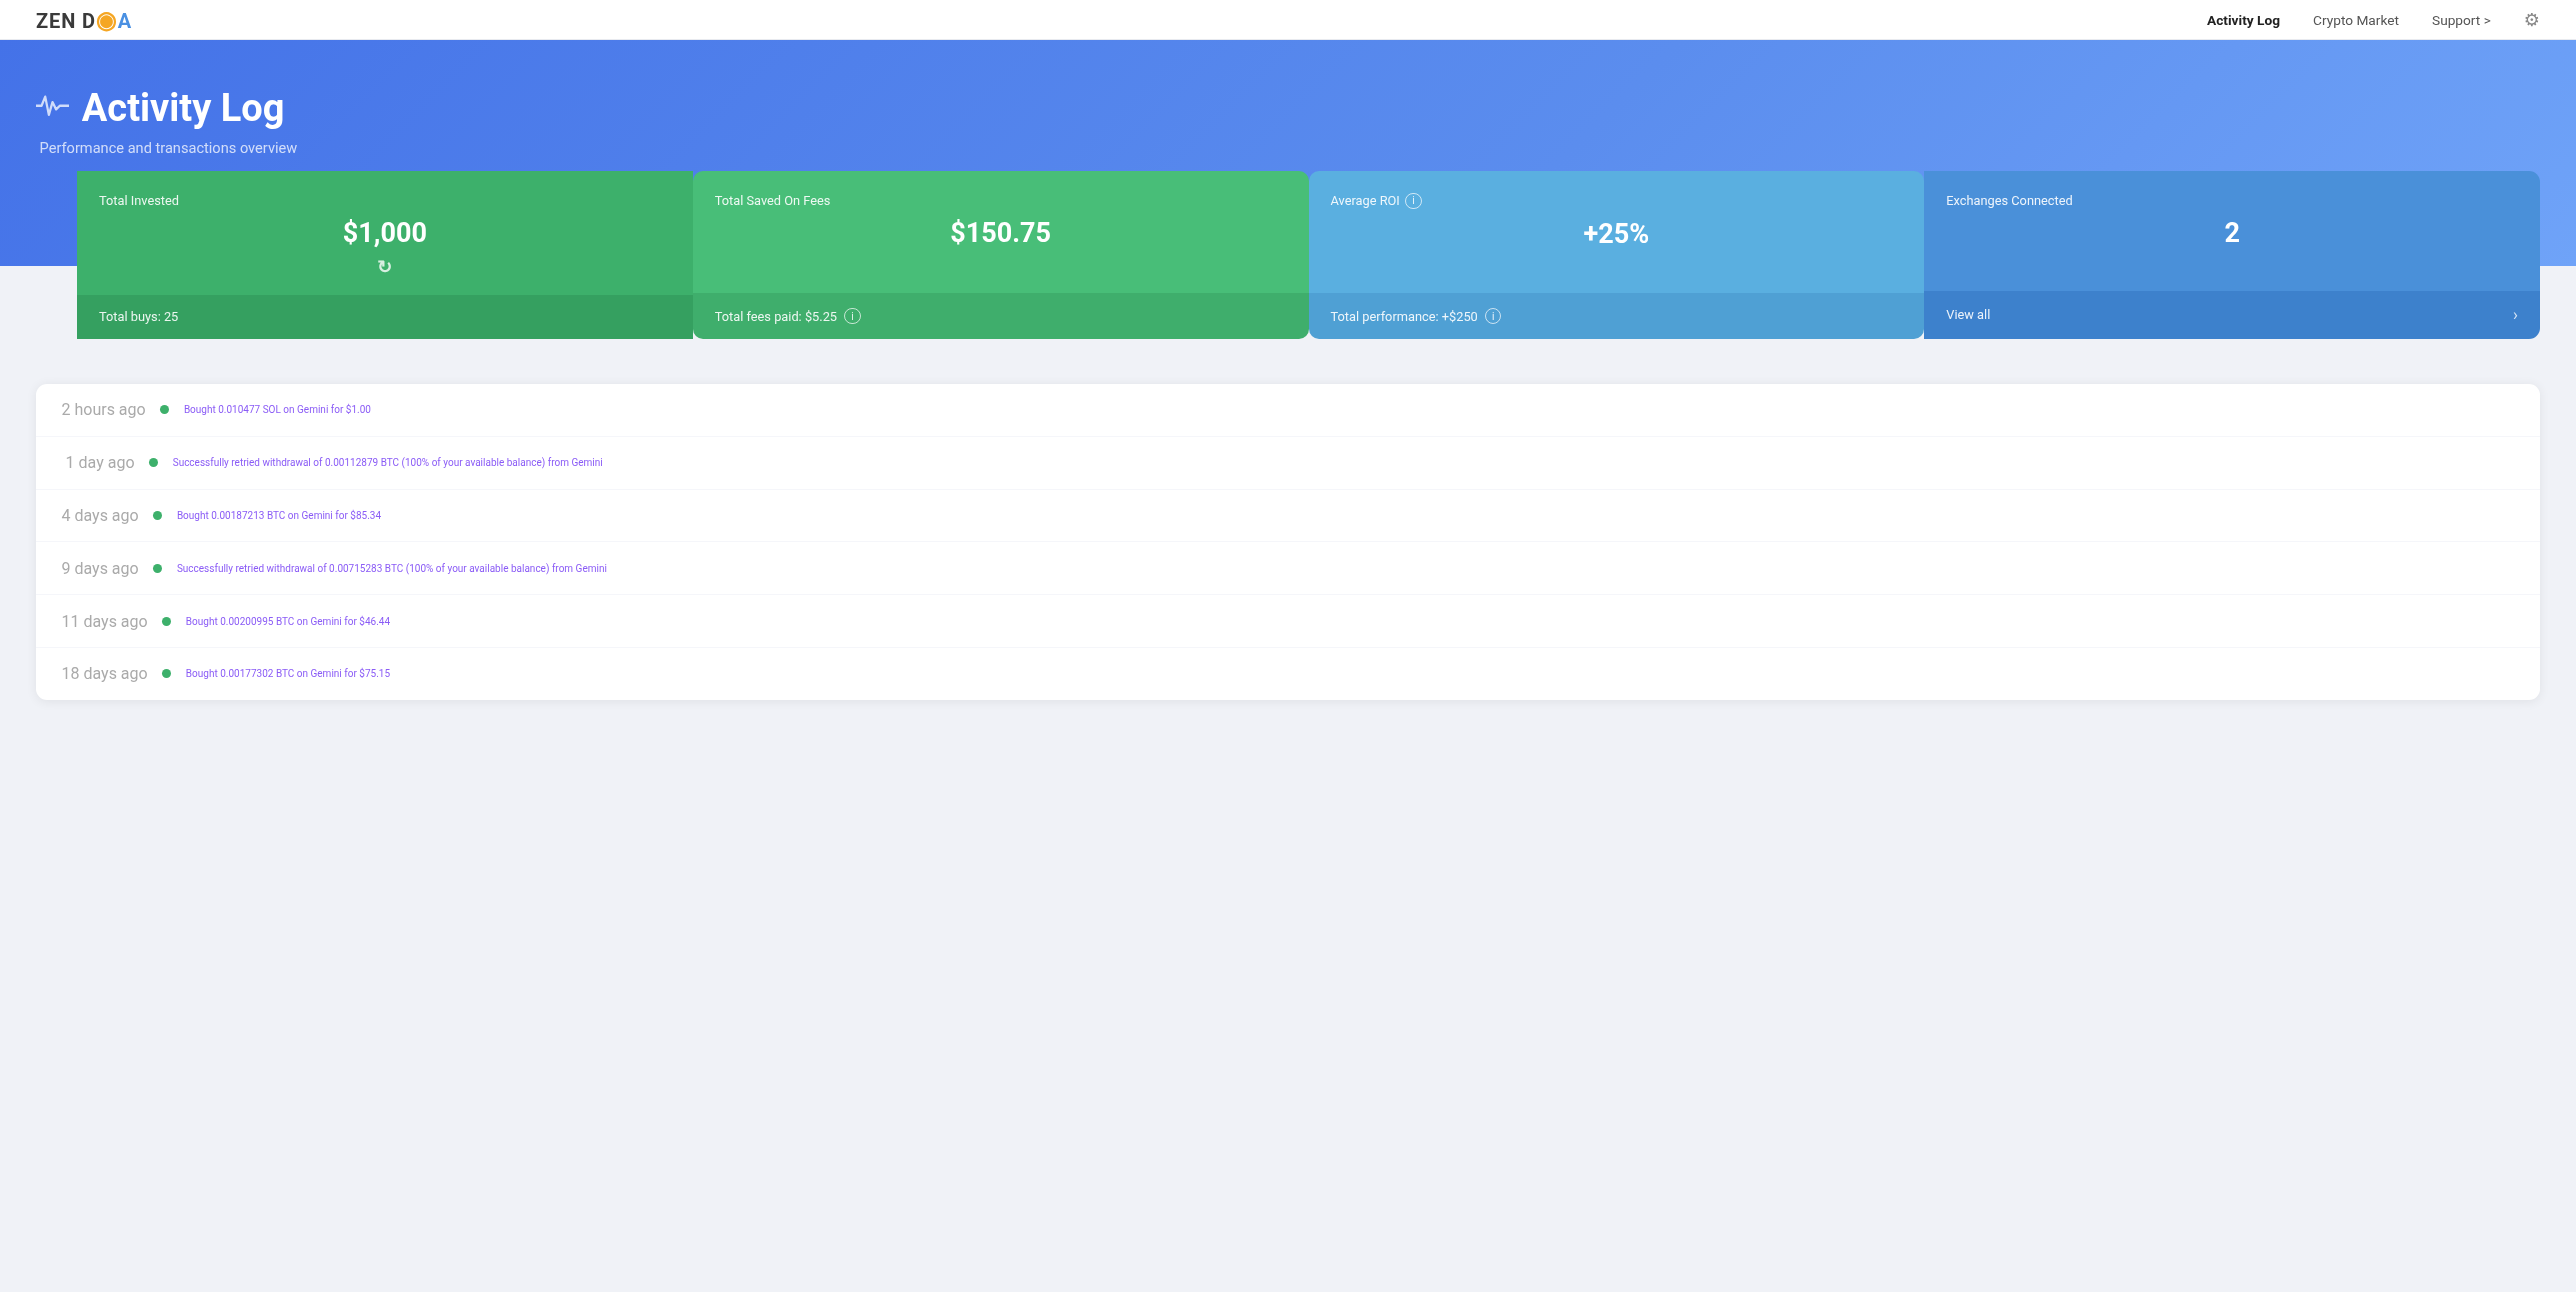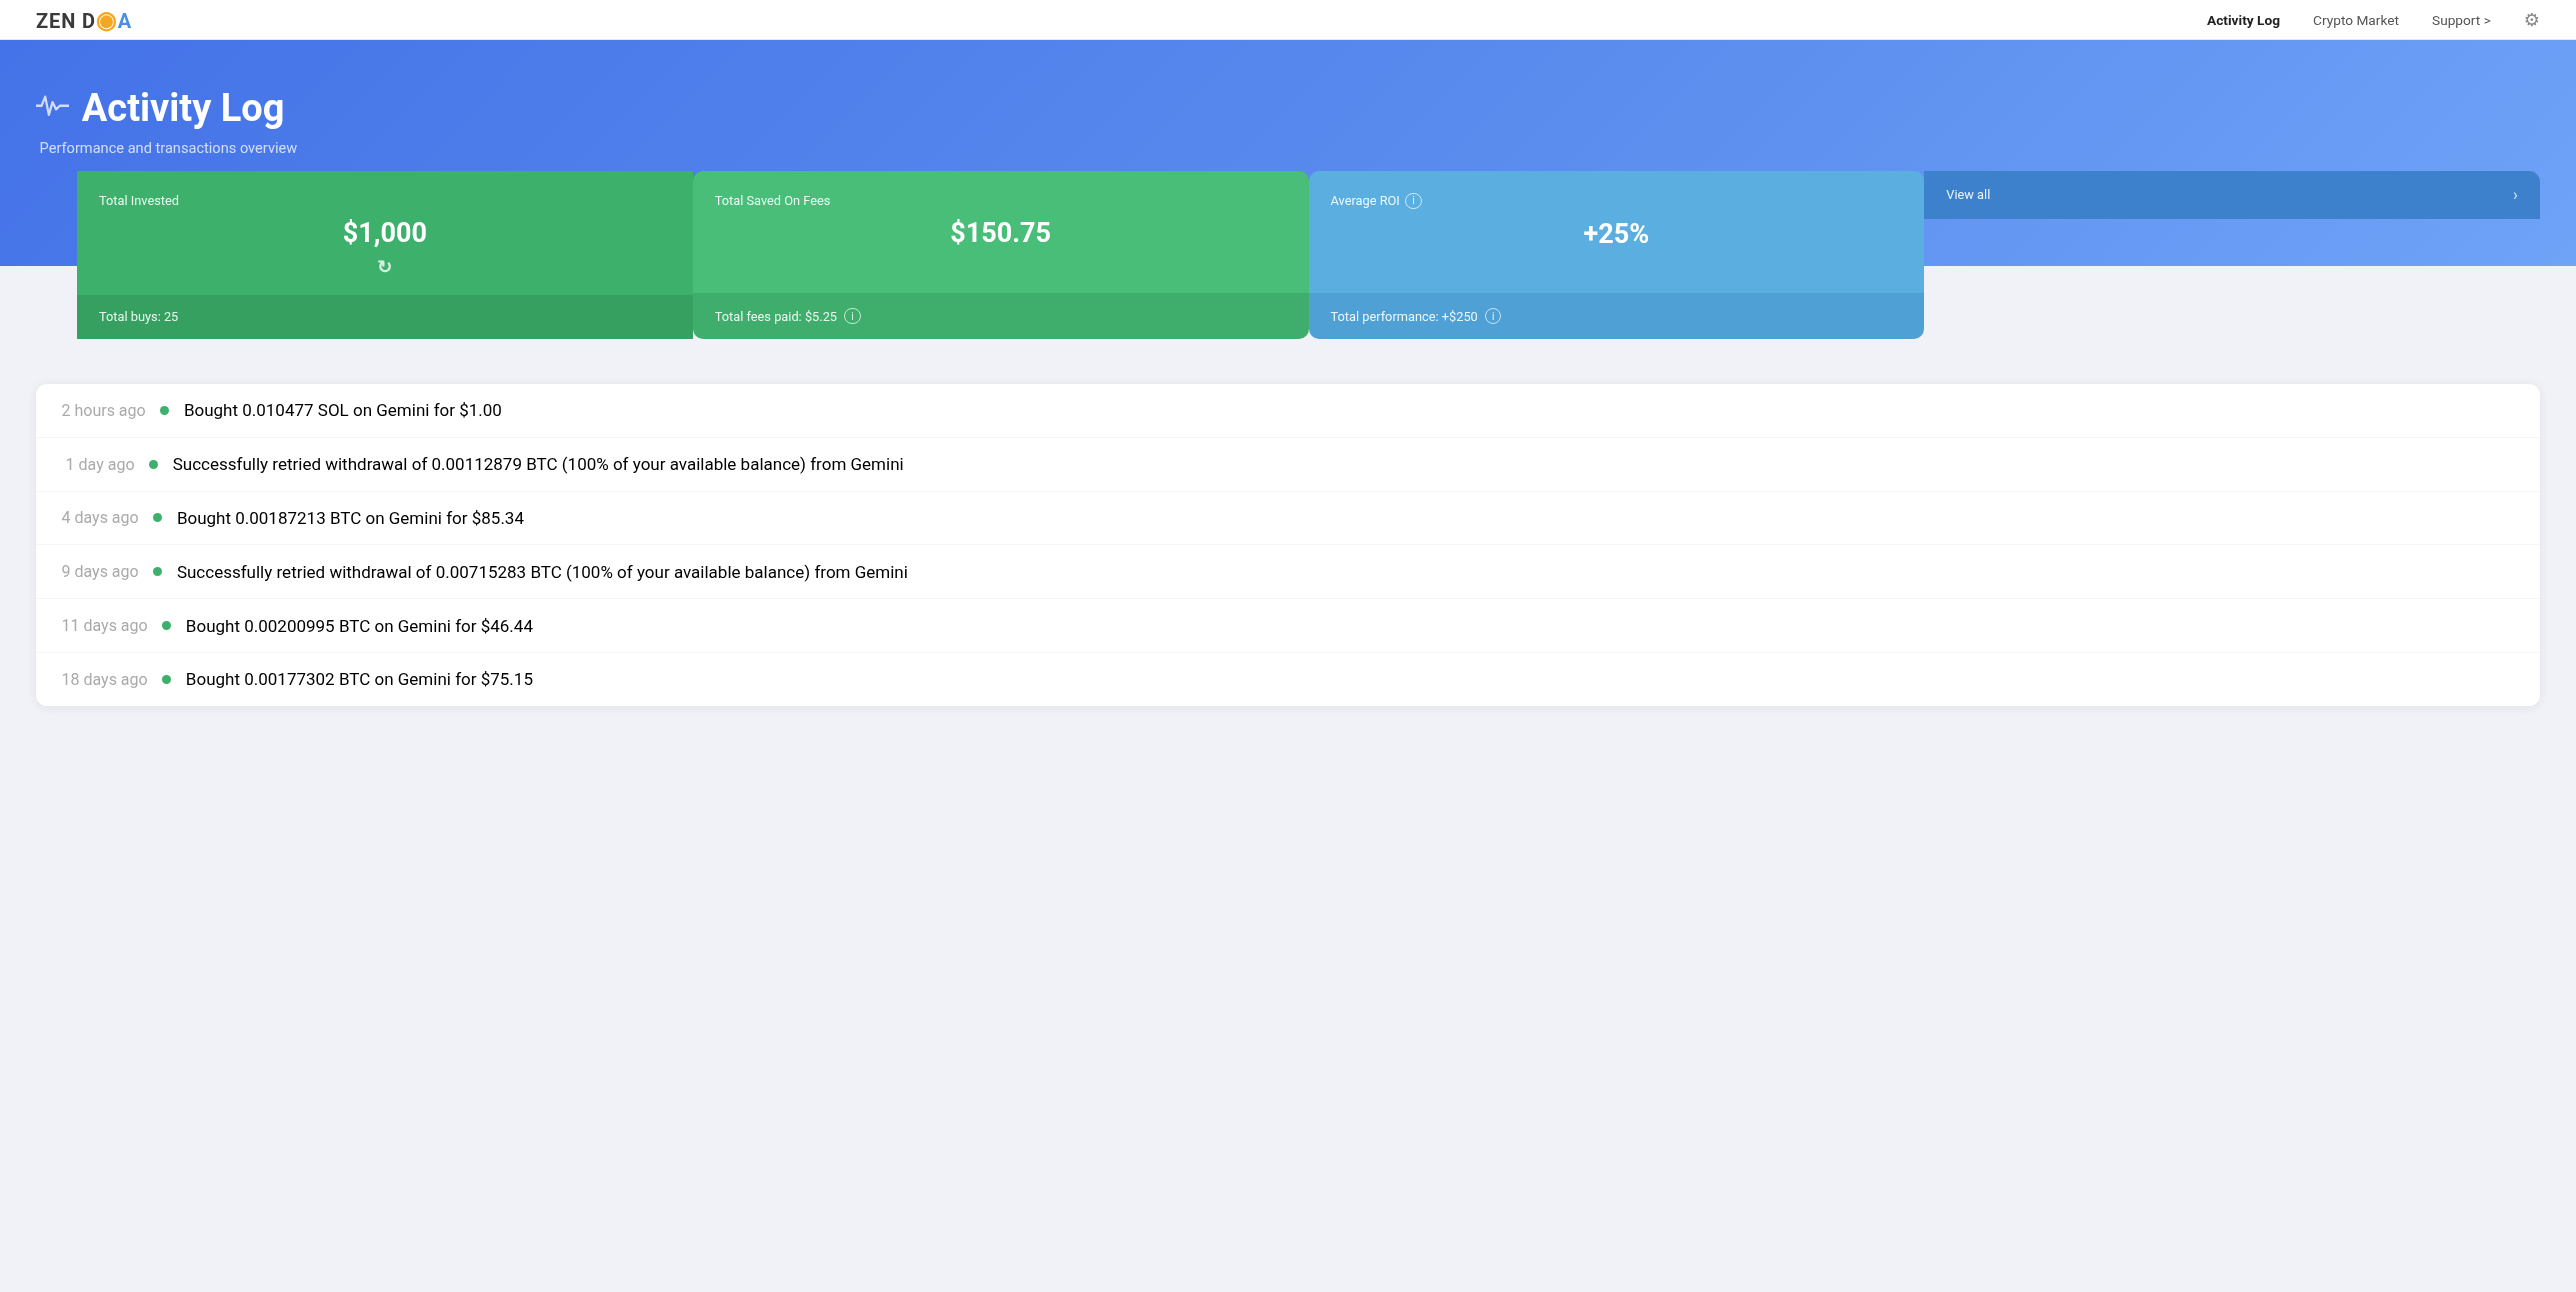--- a/index.html
+++ b/index.html
@@ -300,6 +300,14 @@
     </div>
 
     <div class="card card-lightblue" style="cursor:pointer;">
+      <div class="card-top">
+        <div class="card-label">
+          <span>Exchanges Connected</span>
+        </div>
+        <div class="card-value">
+          <span>2</span>
+        </div>
+      </div>
       <div class="card-bottom">
         <span class="card-bottom-text">View all</span>
         <span class="chevron-right">›</span>

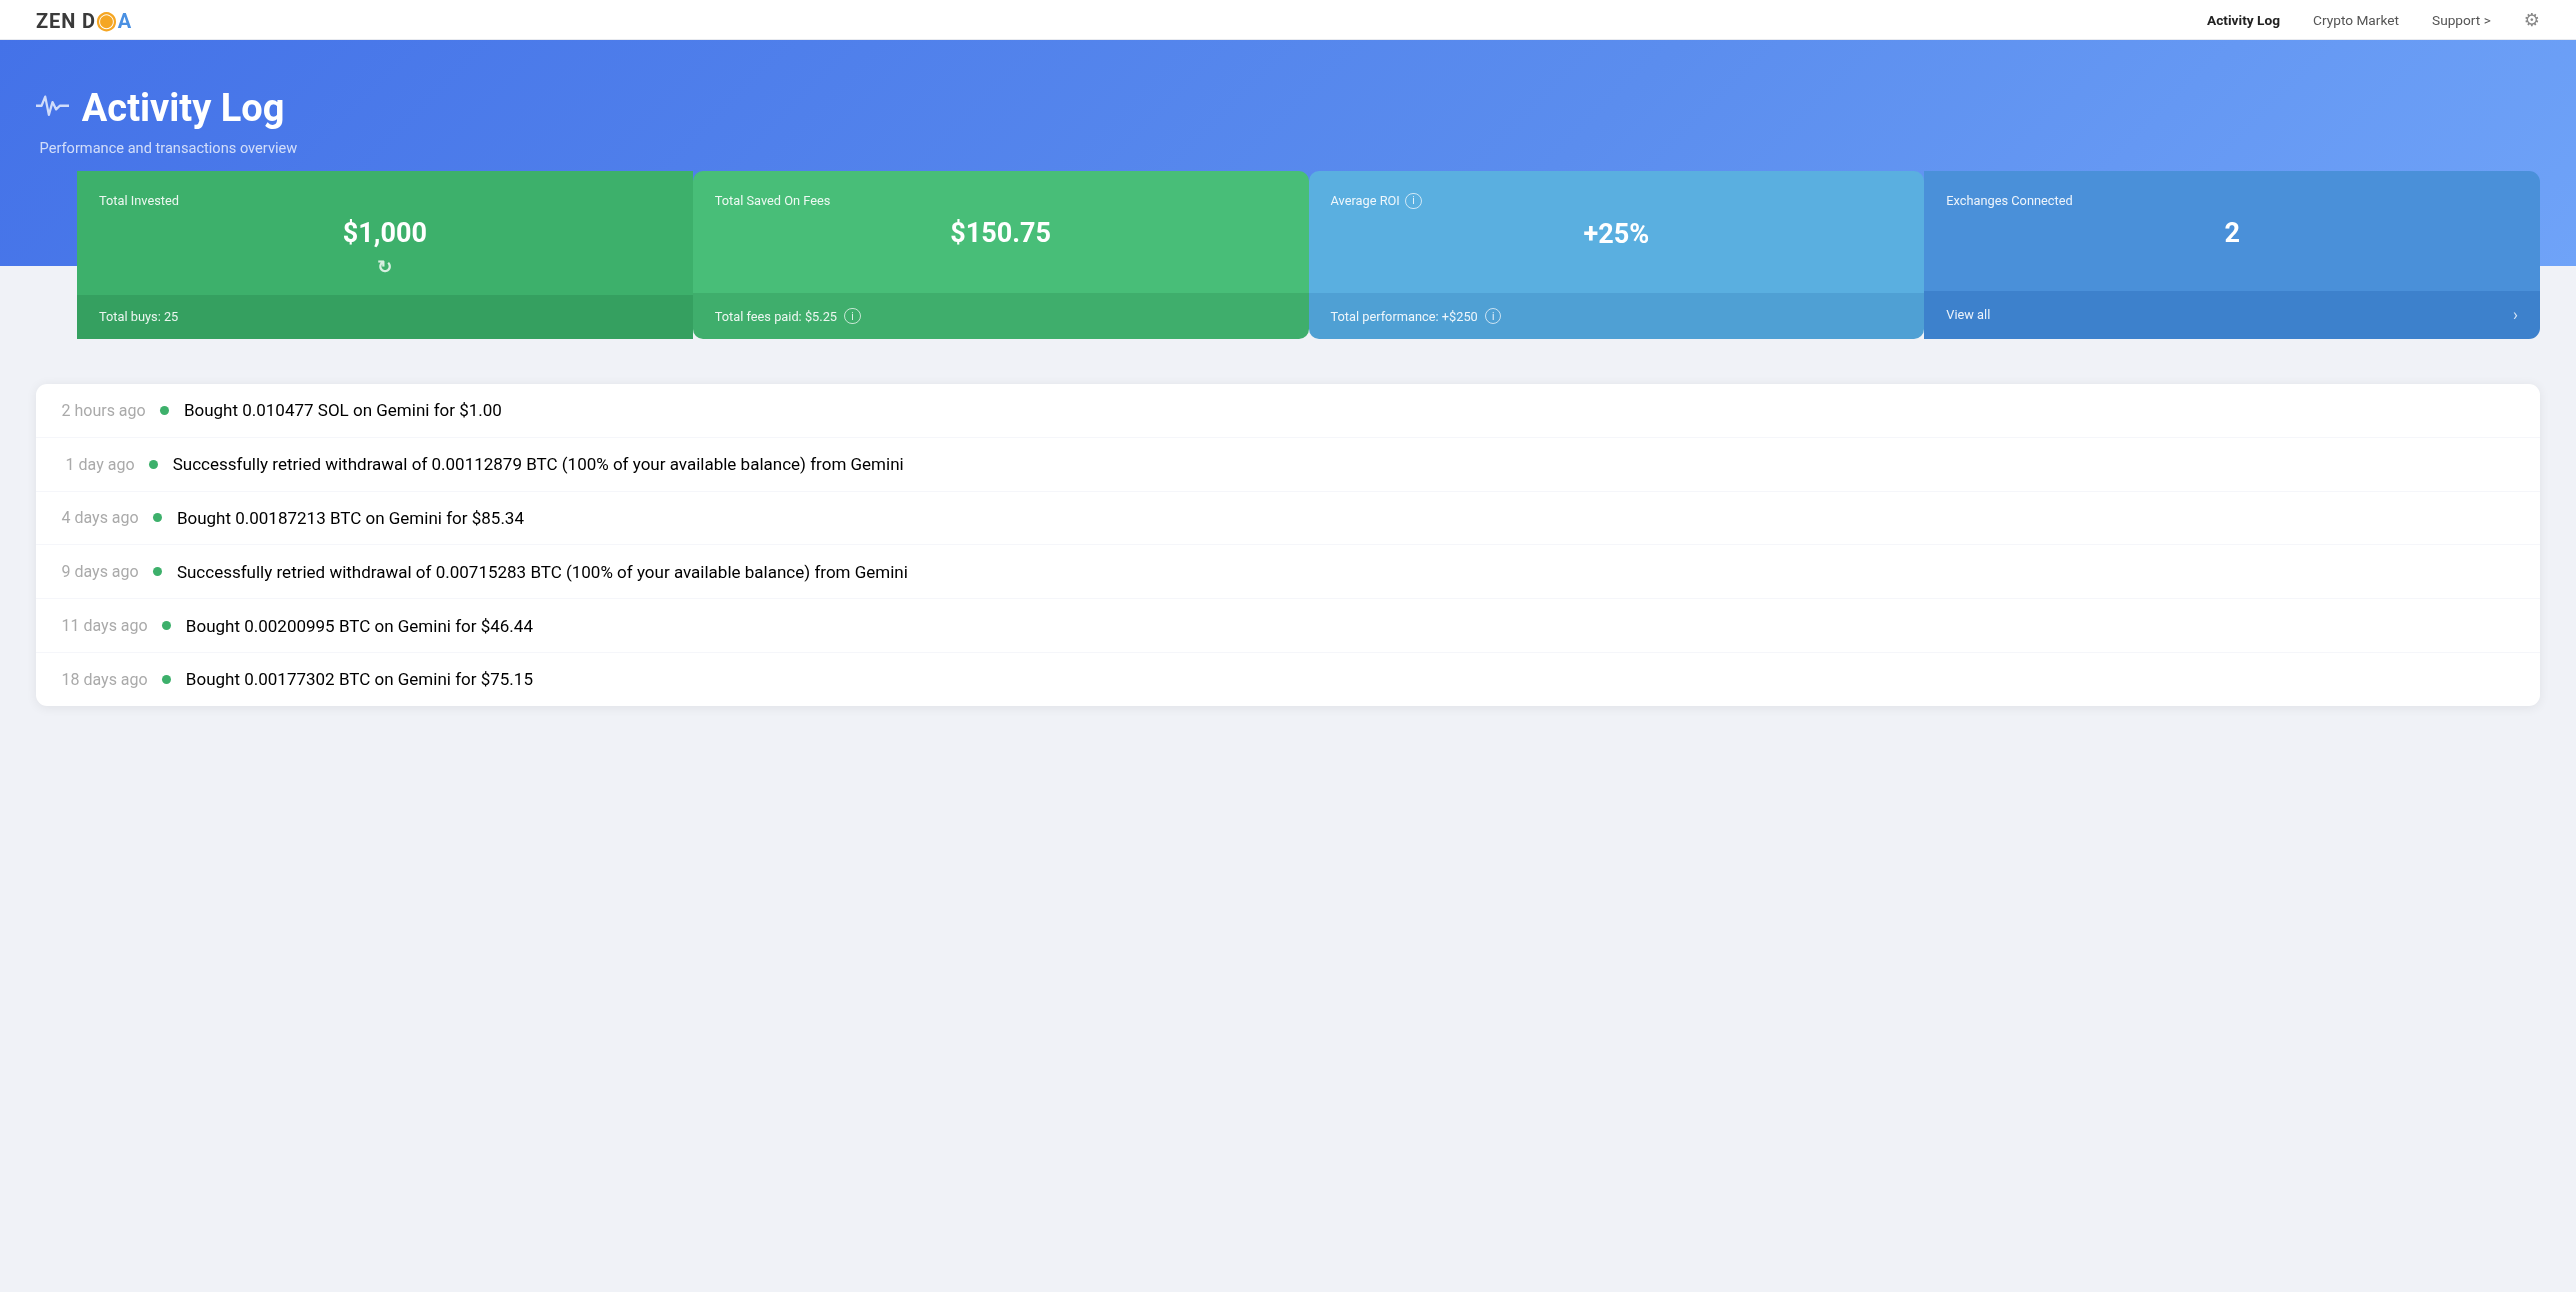--- a/index.html
+++ b/index.html
@@ -220,8 +220,8 @@
       flex-shrink: 0;
     }
     .tx-text {
-      color: #000000;
-      font-size: 17px;
+      color: #8b5cf6;
+      font-size: 10px;
     }
   </style>
 </head>

